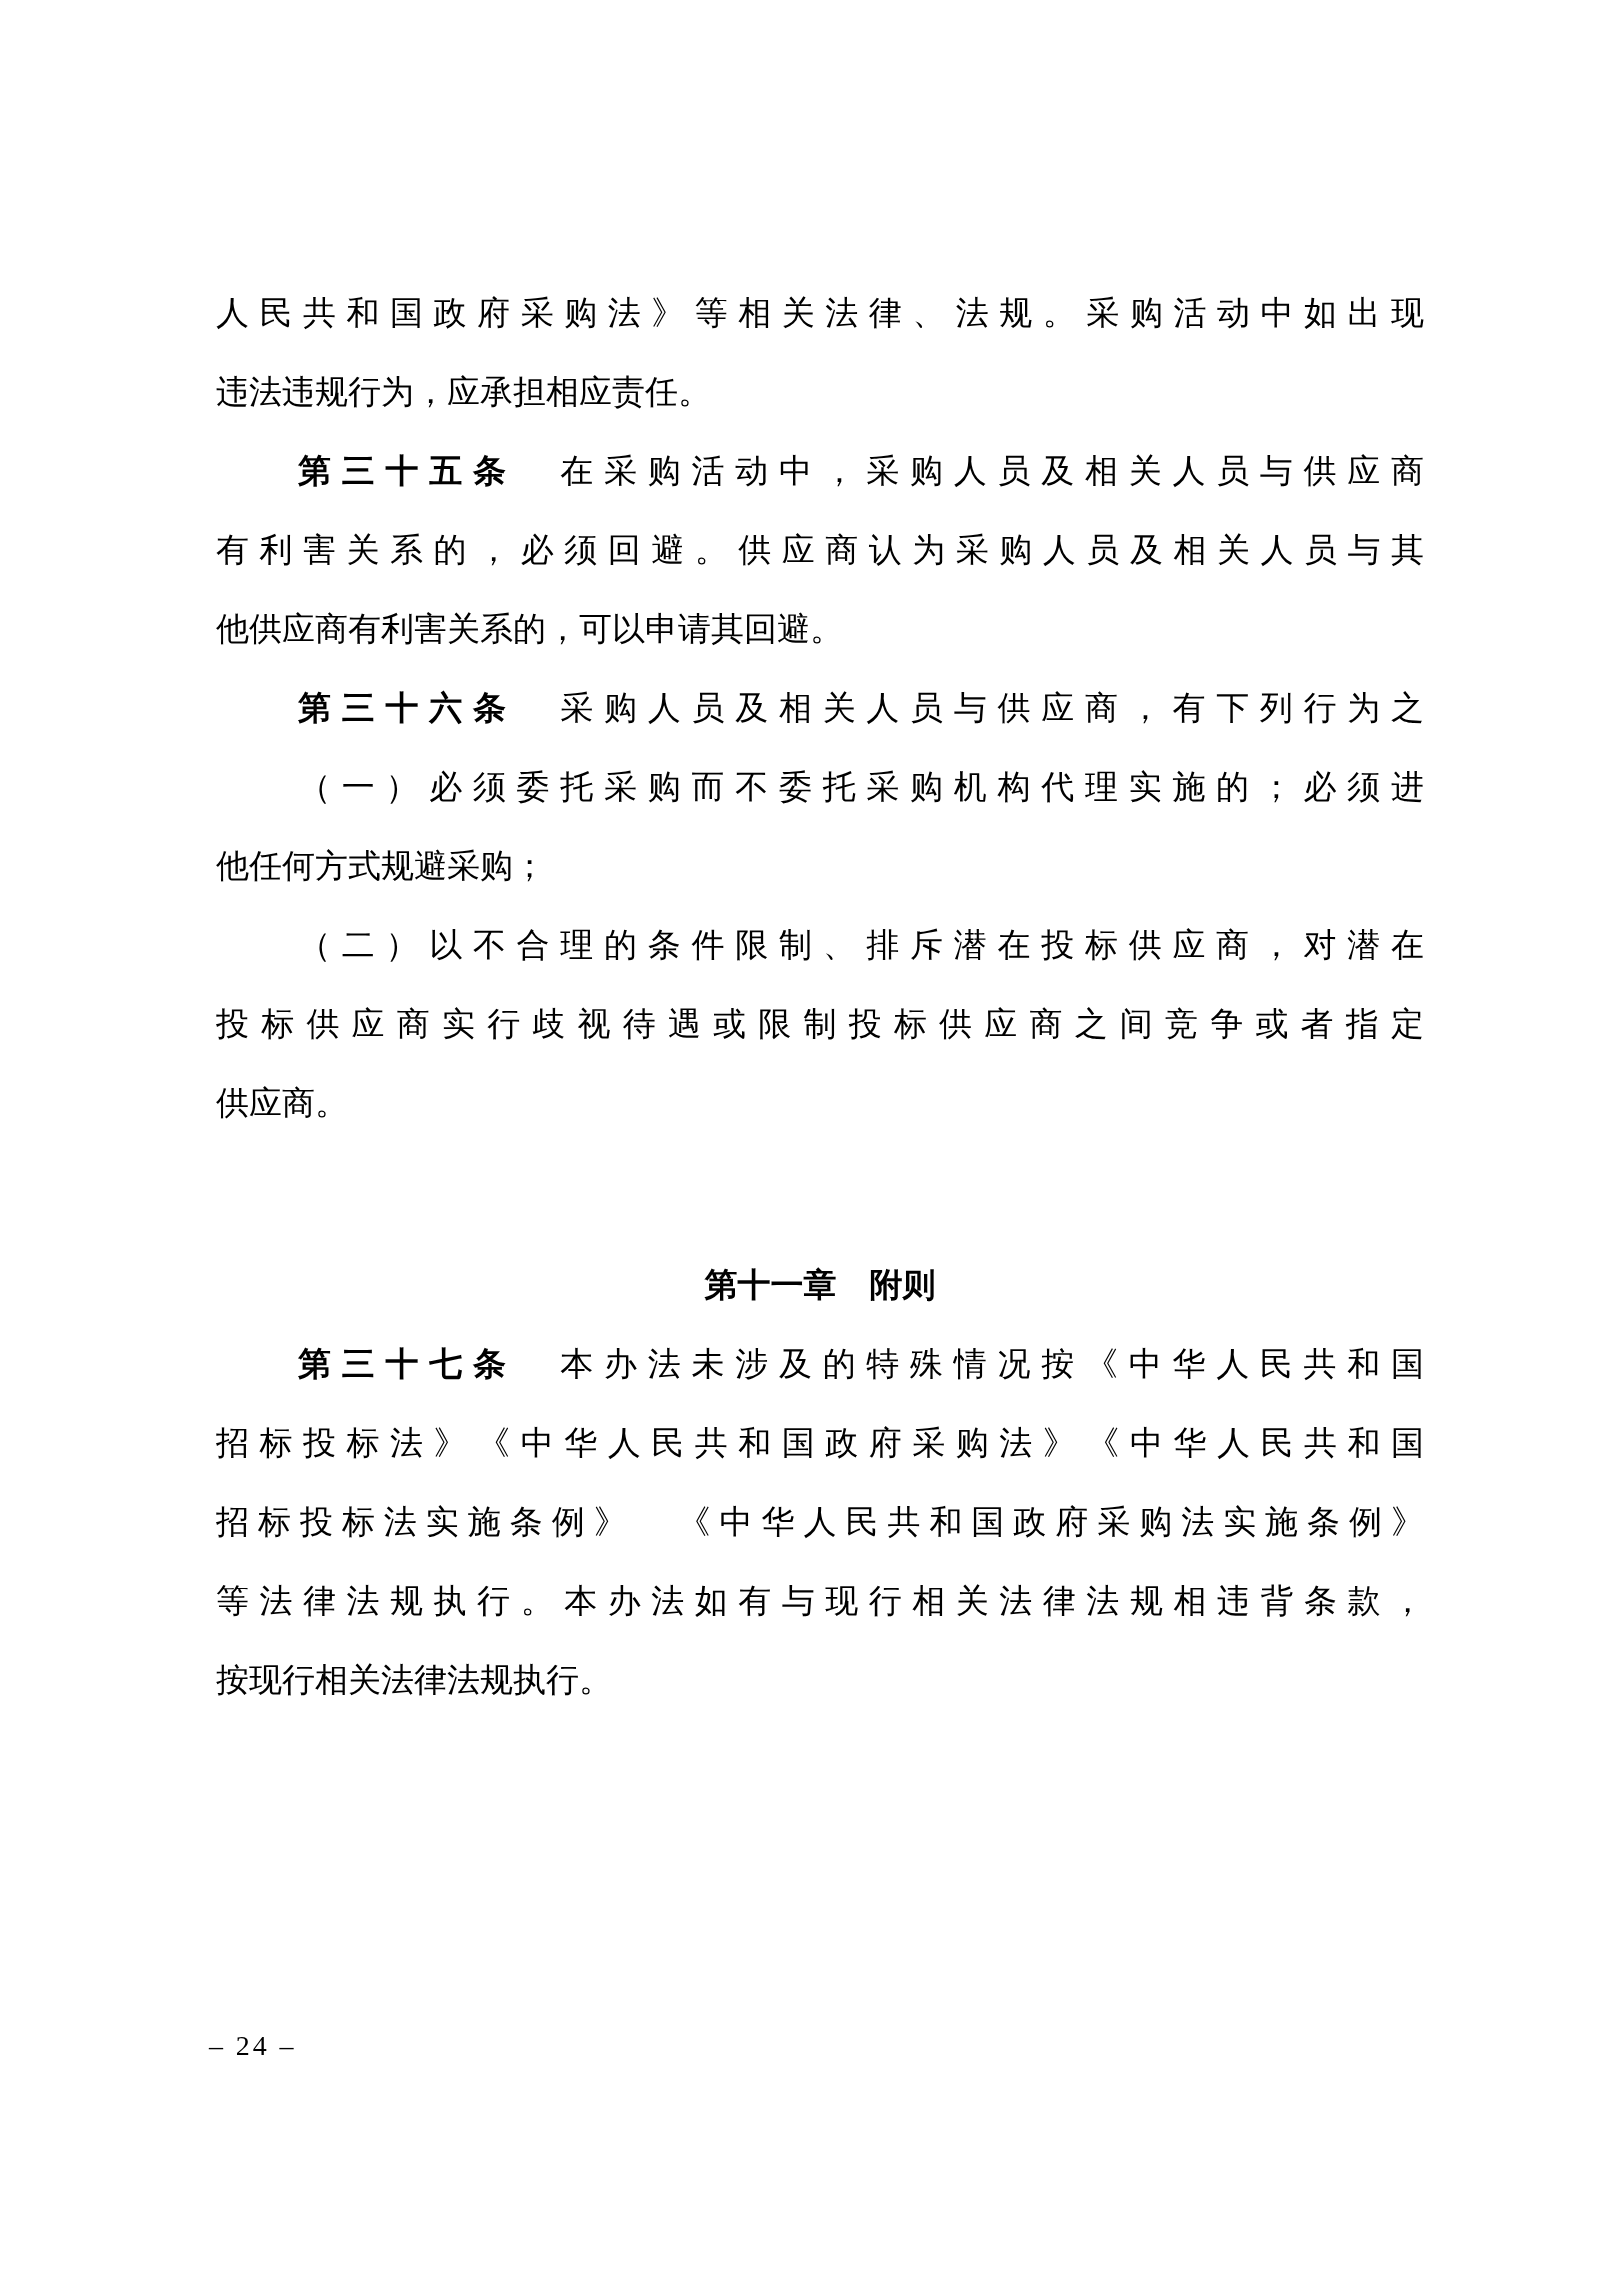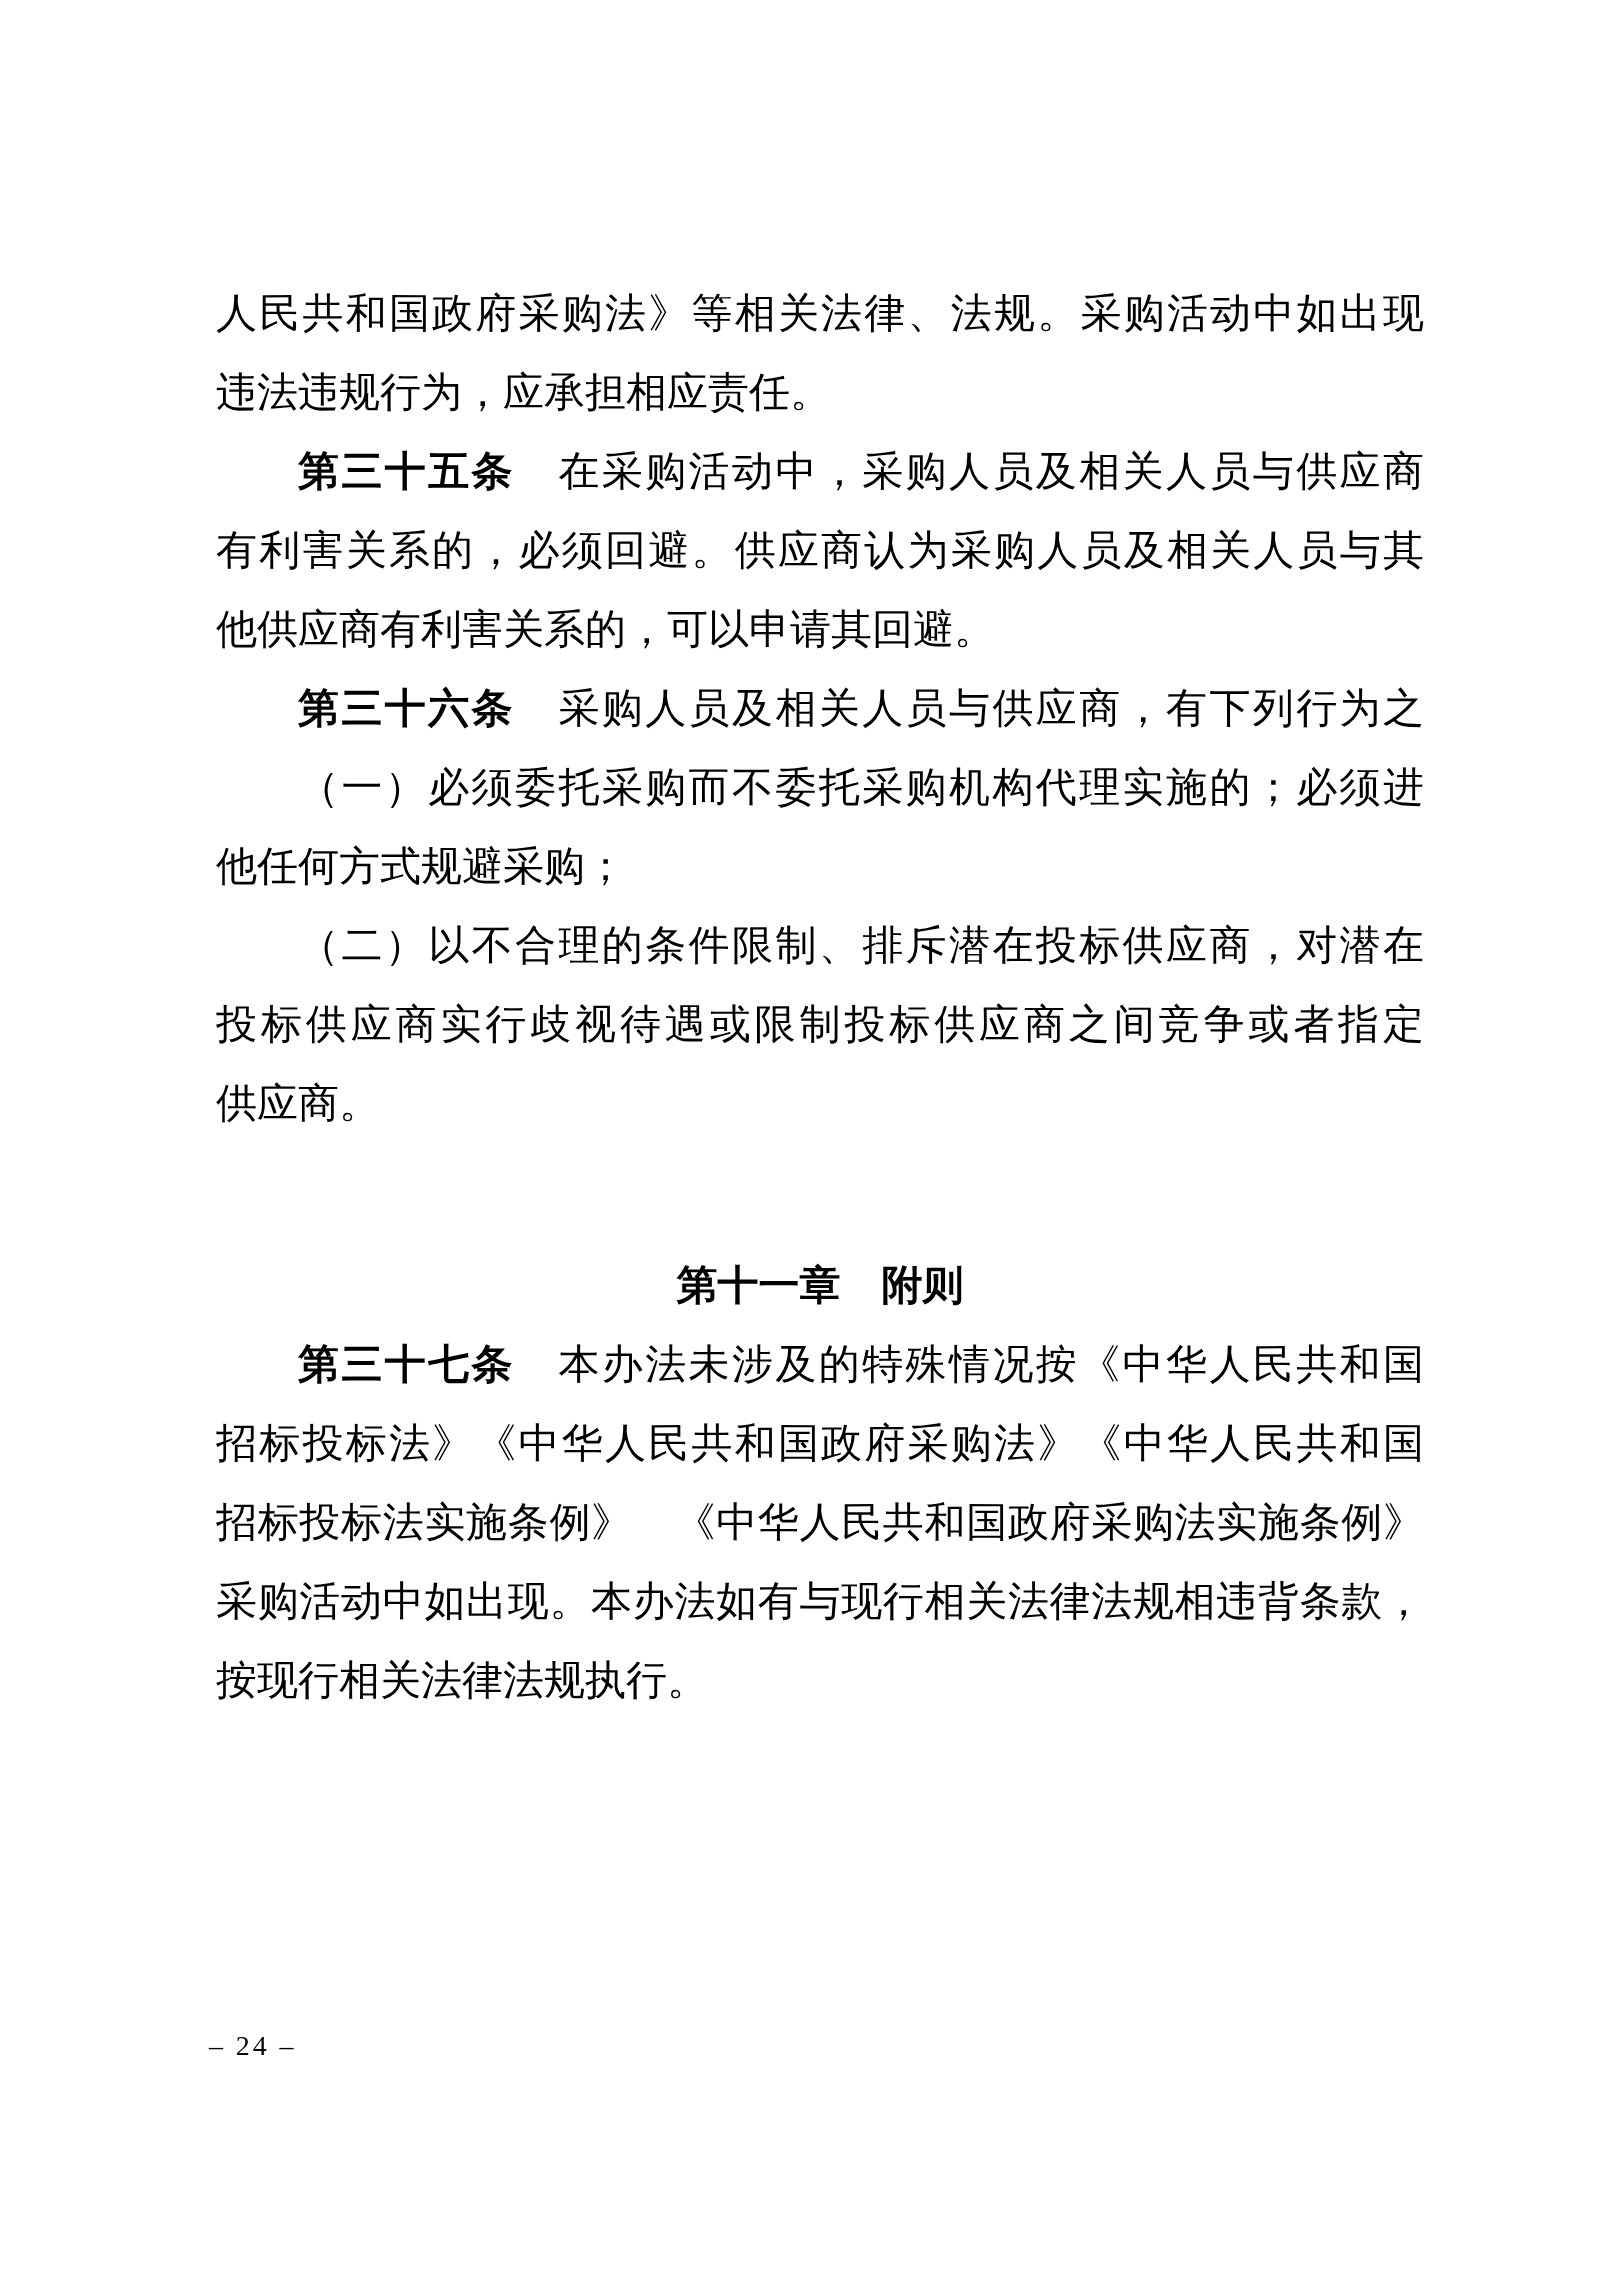--- a/index.html
+++ b/index.html
@@ -20,7 +20,7 @@
   }
   .para { margin: 0; padding: 0; }
   .line {
-    font-size: 41px;
+    font-size: 33px;
     line-height: 79px;
     height: 79px;
     text-align: justify;

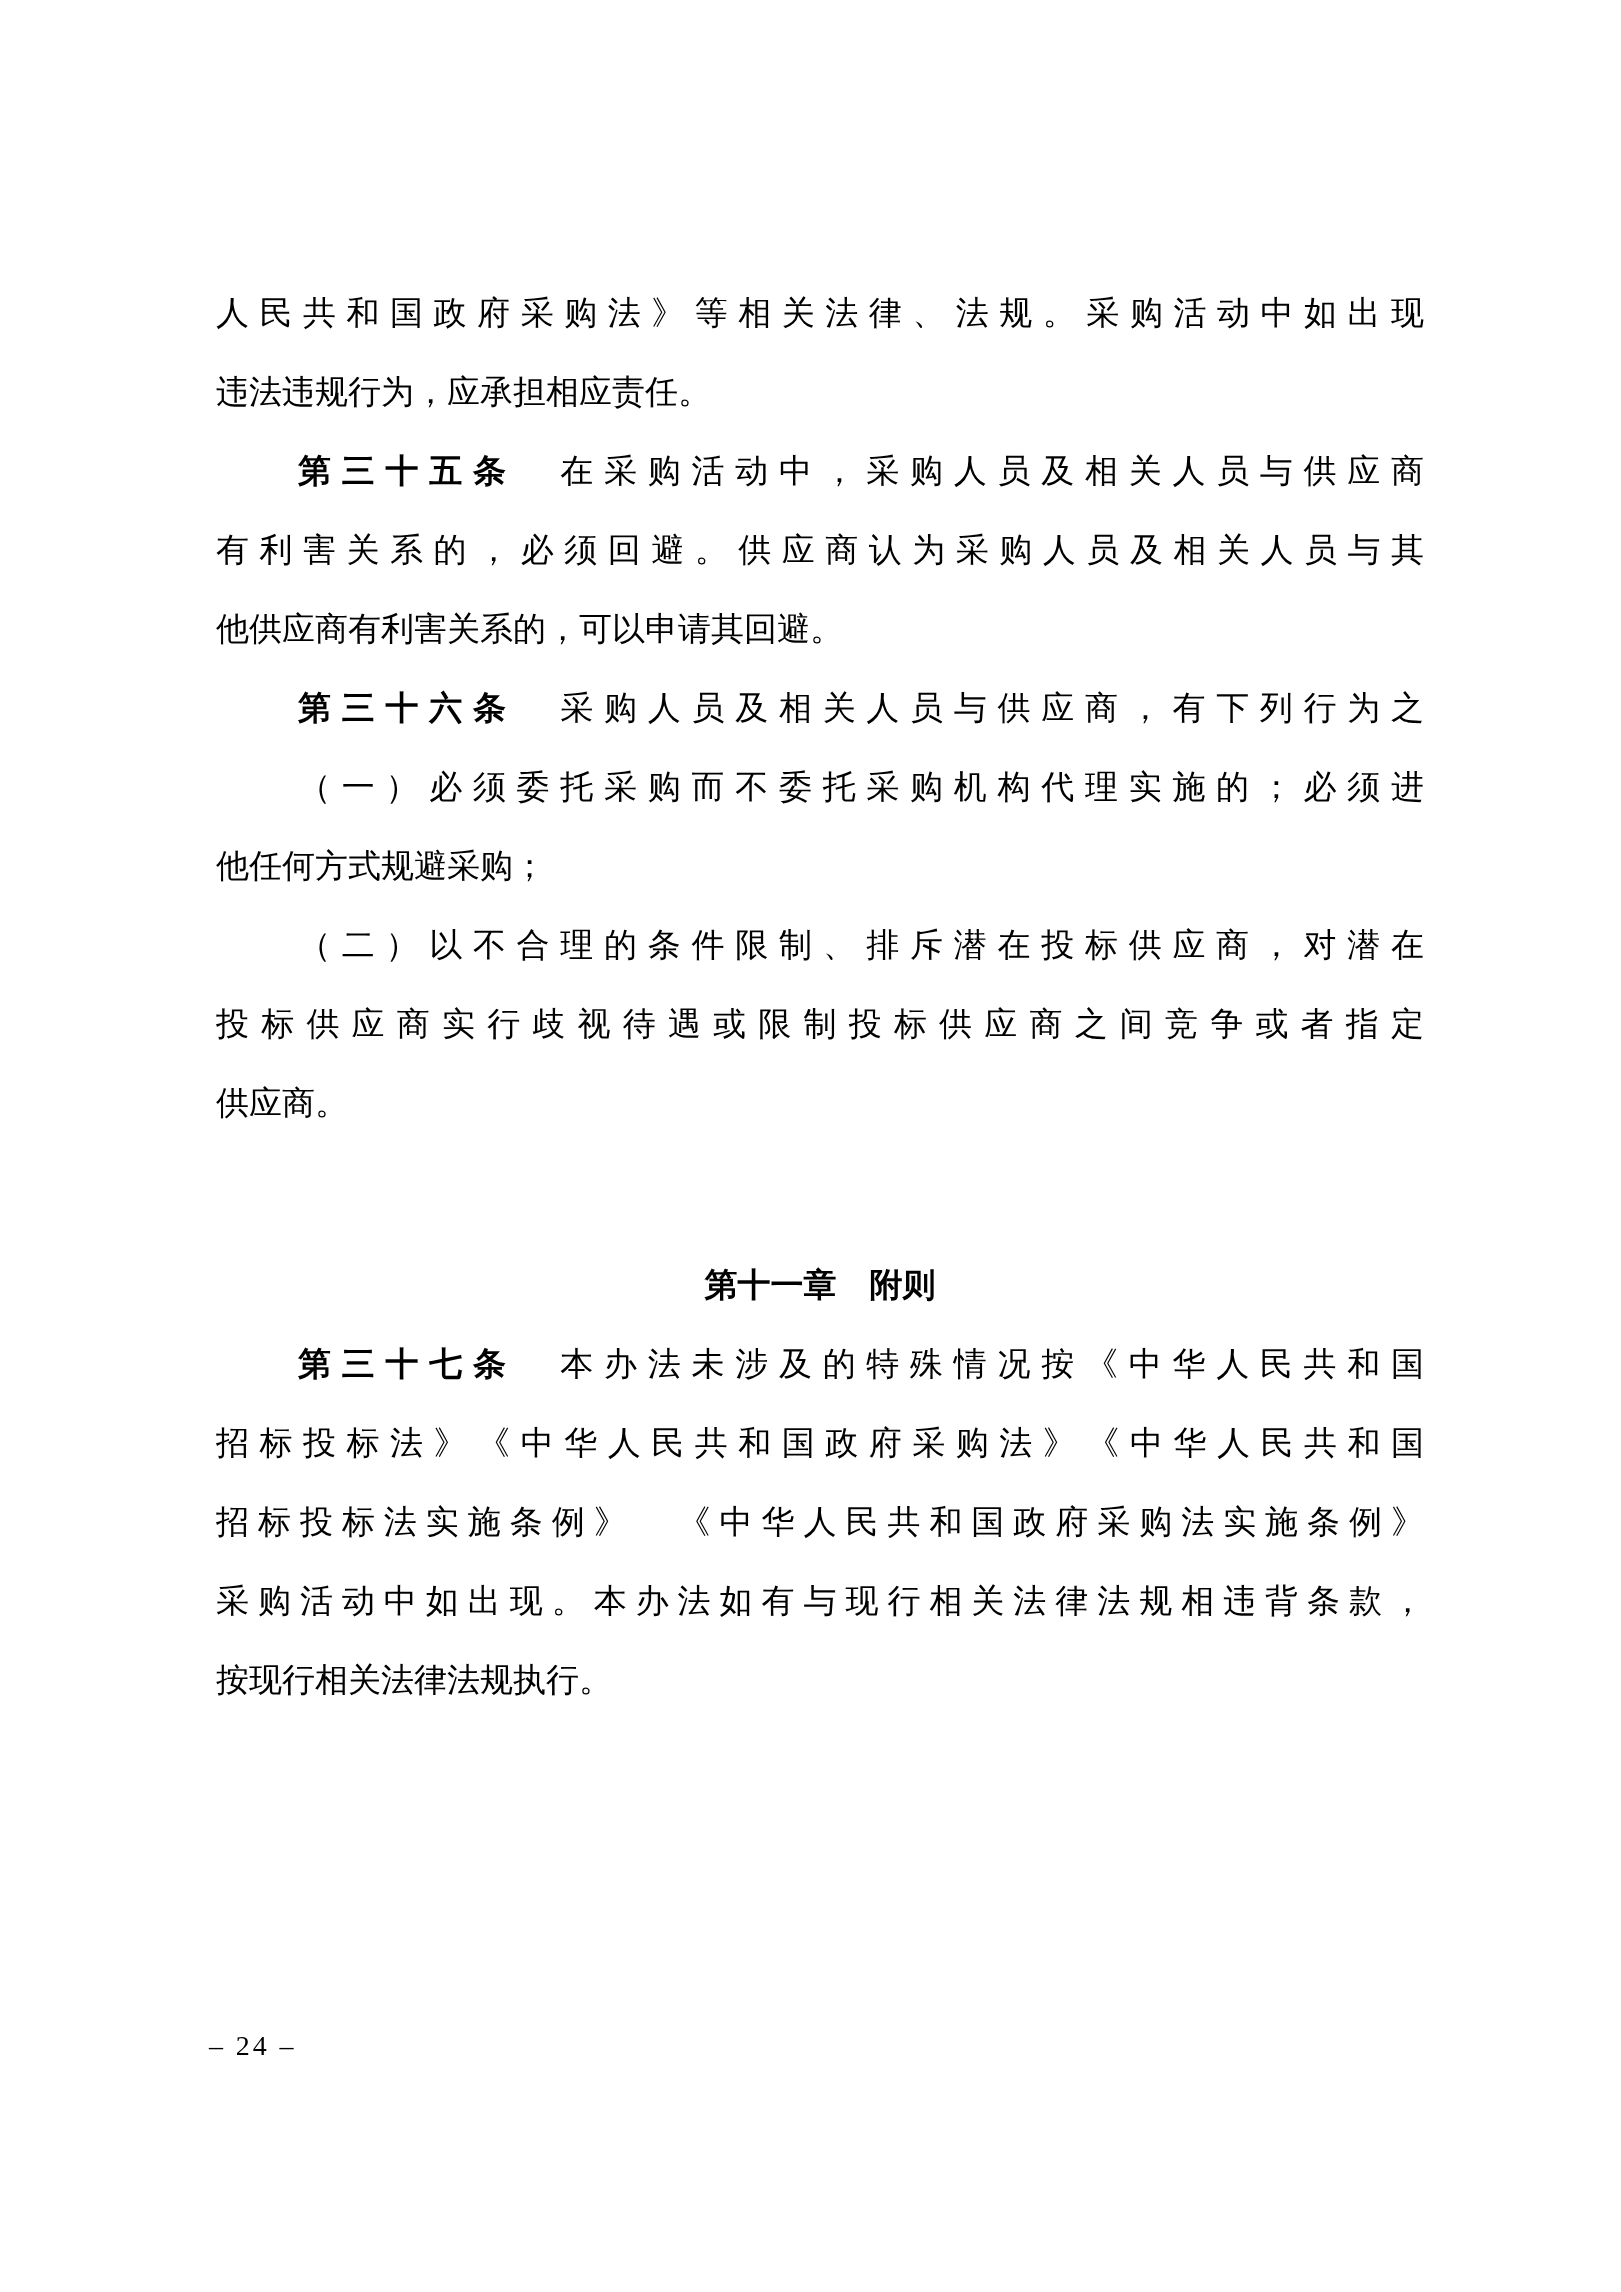--- a/index.html
+++ b/index.html
@@ -83,7 +83,7 @@
         <div class="line indent"><span class="seg b">第三十七条</span><span class="seg">　本办法未涉及的特殊情况按《中华人民共和国</span></div>
         <div class="line"><span class="seg">招标投标法》《中华人民共和国政府采购法》《中华人民共和国</span></div>
         <div class="line"><span class="seg">招标投标法实施条例》　《中华人民共和国政府采购法实施条例》</span></div>
-        <div class="line"><span class="seg">采购活动中如出现。本办法如有与现行相关法律法规相违背条款，</span></div>
+        <div class="line"><span class="seg">等法律法规执行。本办法如有与现行相关法律法规相违背条款，</span></div>
         <div class="line last"><span class="seg">按现行相关法律法规执行。</span></div>
       </div>
     </div>

